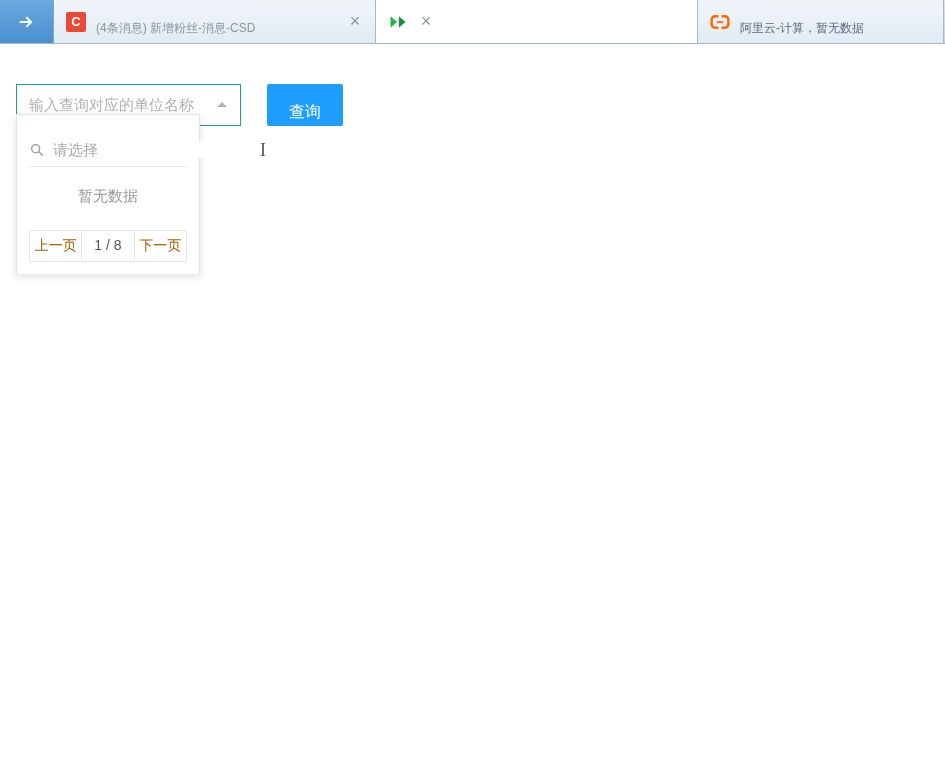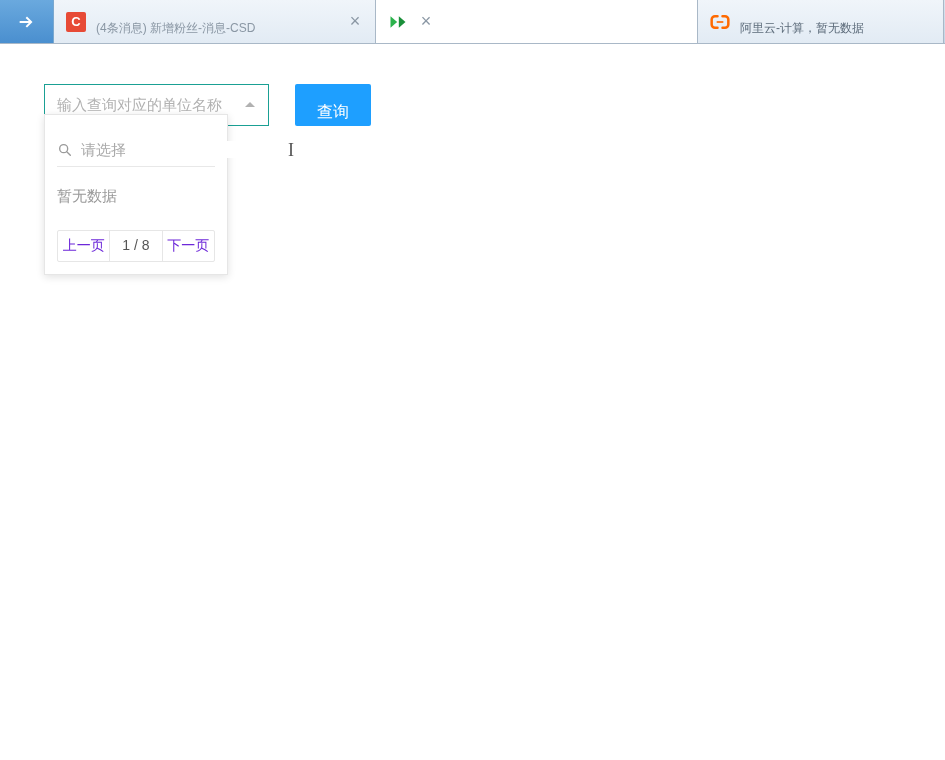--- a/index.html
+++ b/index.html
@@ -76,7 +76,6 @@
     .page {
       padding: 40px 0 0 16px;
       position: relative;
-      margin-left: 28px;
     }
     .query-row {
       display:flex;

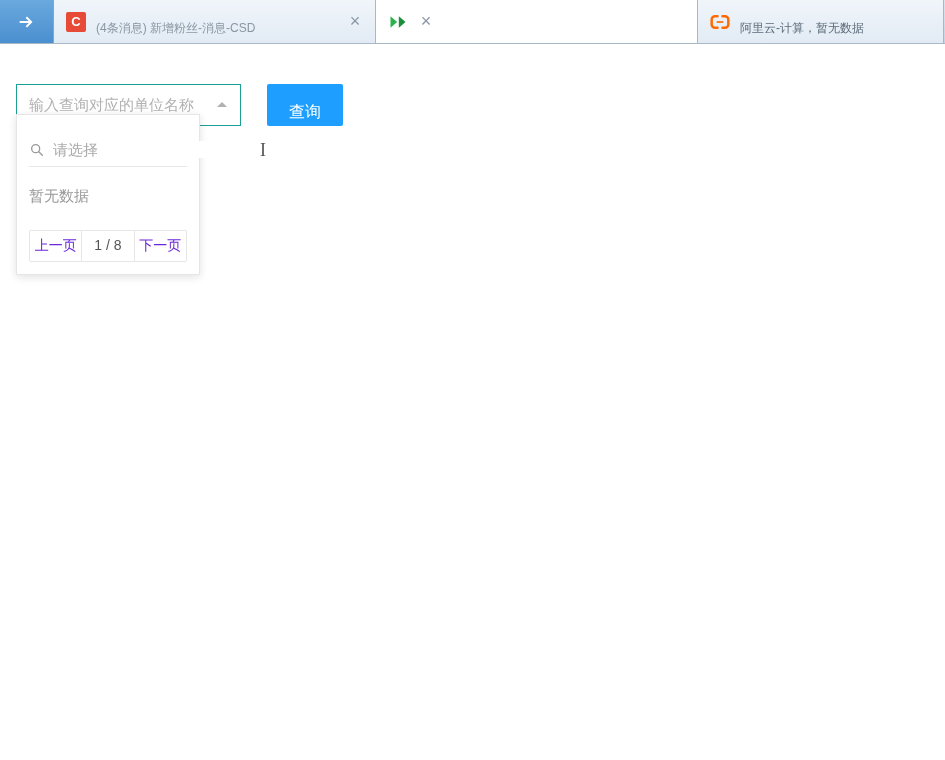--- a/index.html
+++ b/index.html
@@ -132,7 +132,7 @@
     }
     .dd-search-input::placeholder { color:#aaa; }
     .dd-empty {
-      text-align:left;
+      text-align:center;
       color:#999;
       font-size:15px;
       padding: 20px 0 24px 0;

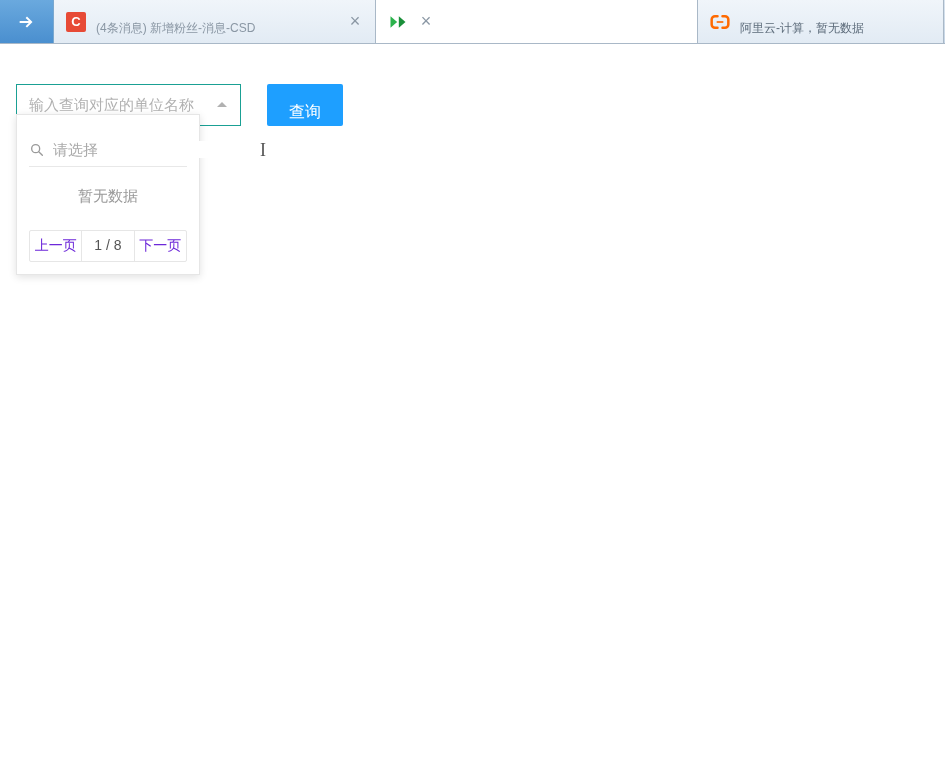--- a/index.html
+++ b/index.html
@@ -148,7 +148,7 @@
       text-align:center;
       padding:6px 0;
       font-size:14px;
-      color:#6d28d9;
+      color:#a16207;
       cursor:not-allowed;
       user-select:none;
     }

